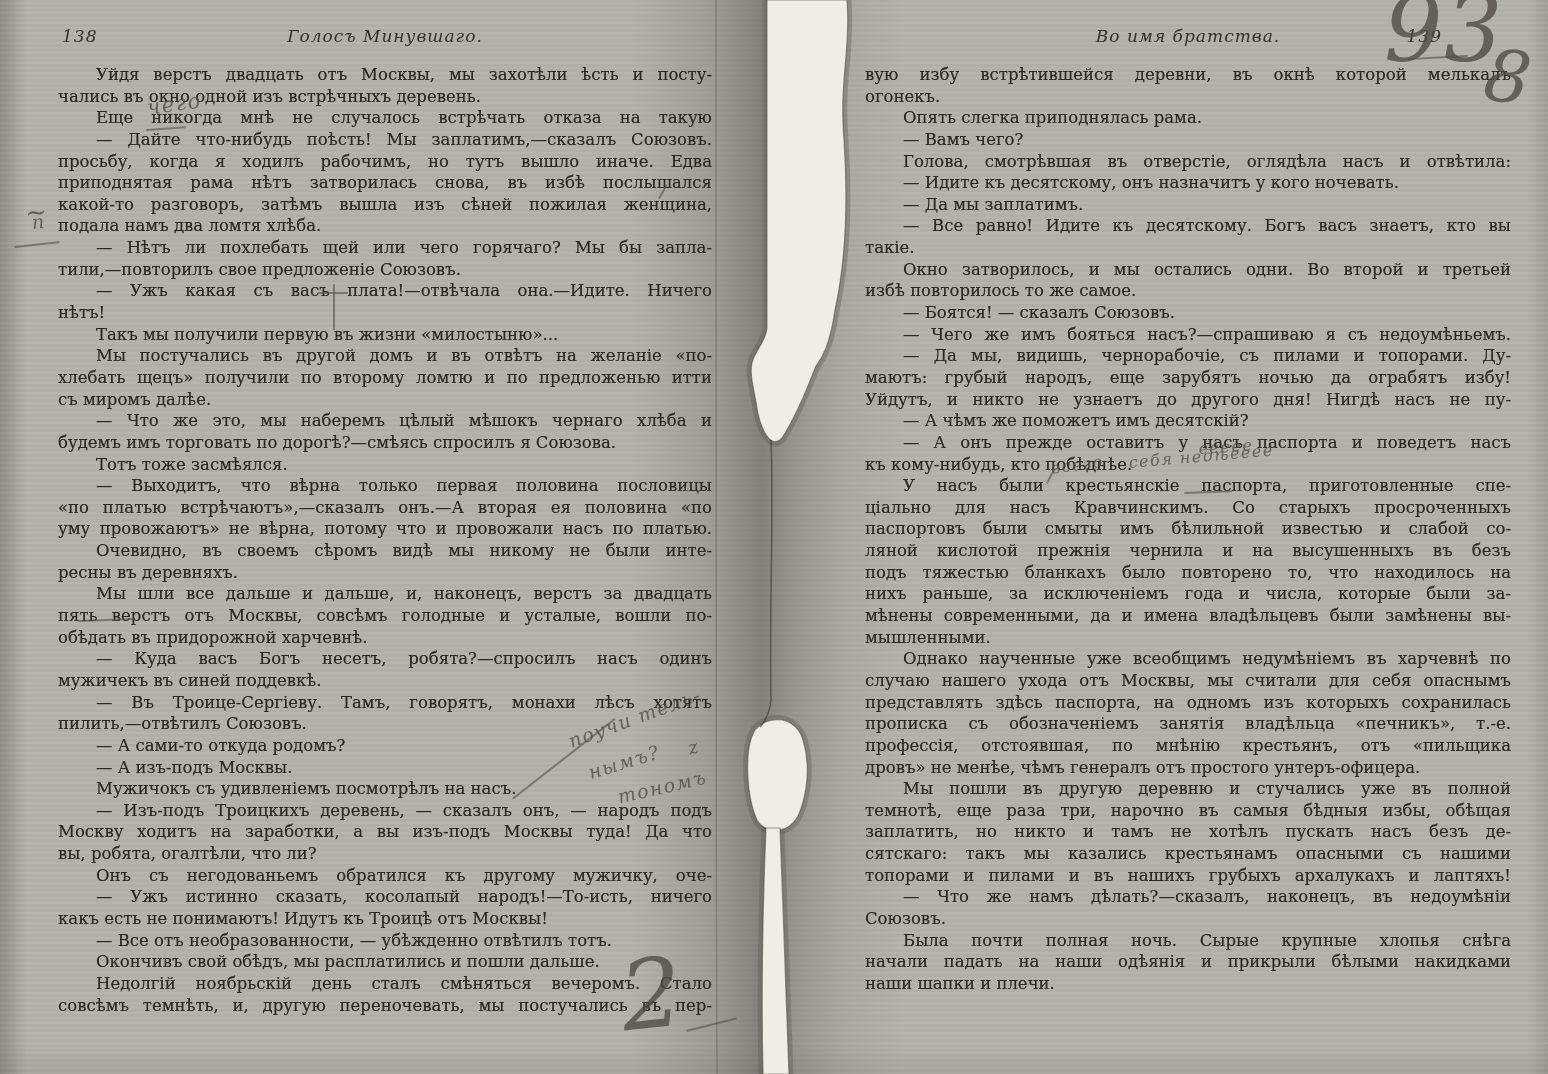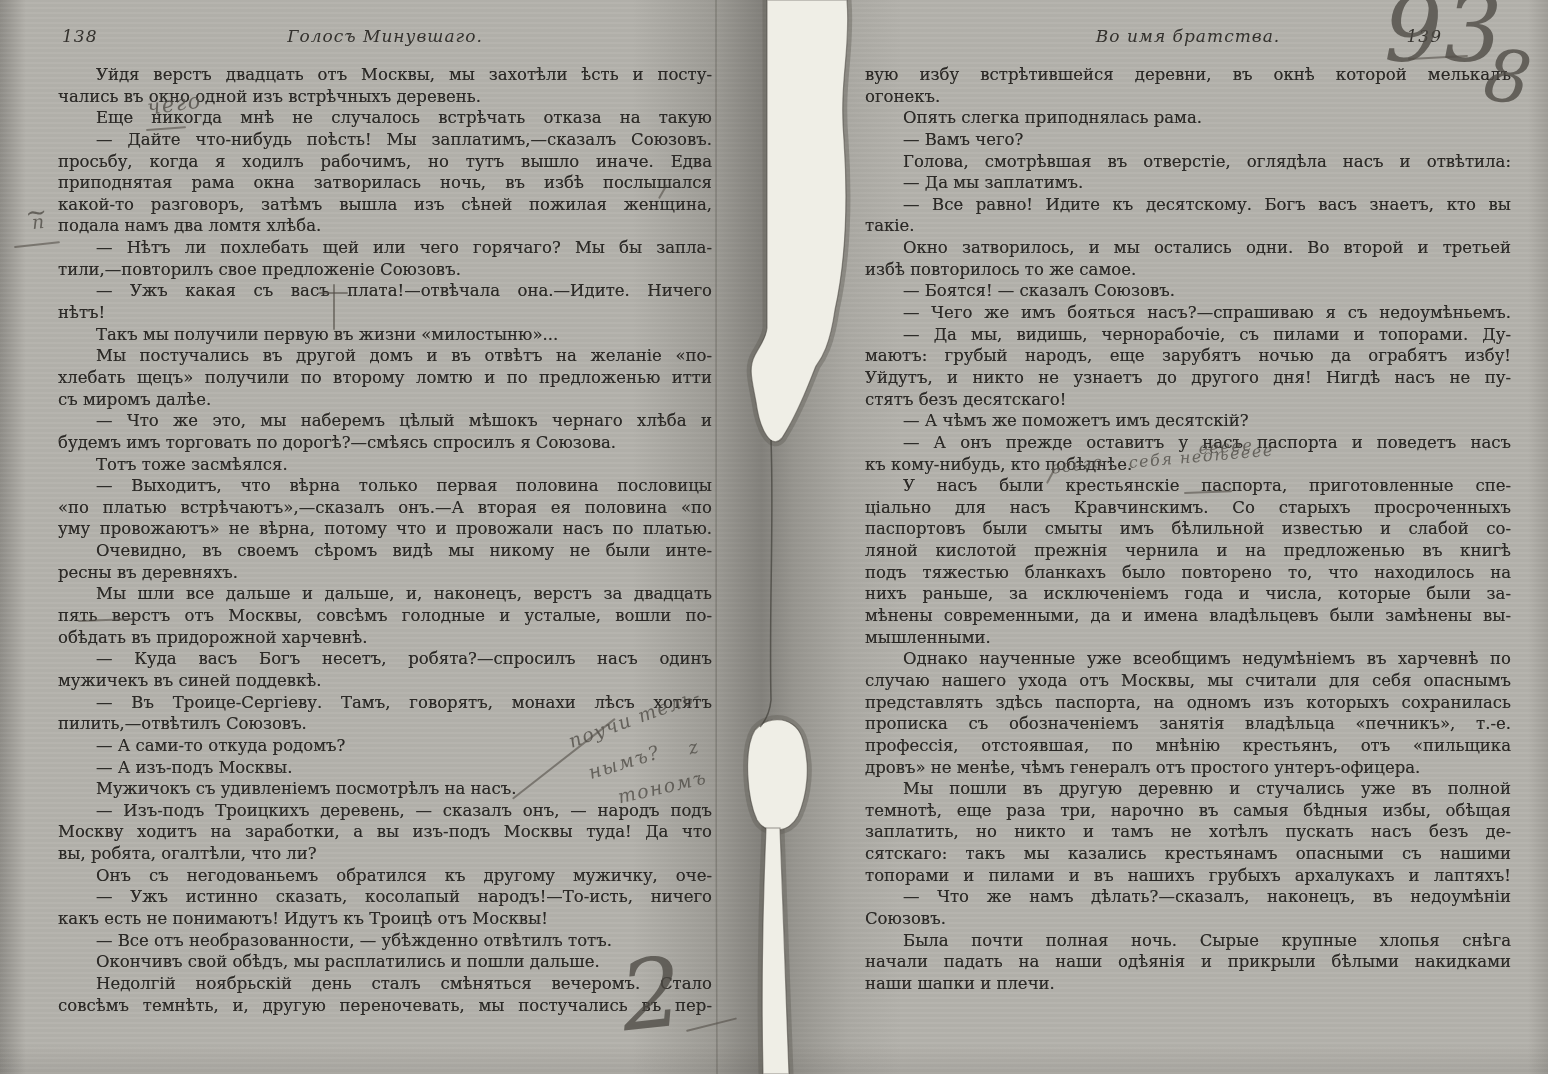--- a/index.html
+++ b/index.html
@@ -70,7 +70,7 @@
         <div class="line ind">Еще никогда мнѣ не случалось встрѣчать отказа на такую</div>
         <div class="line ind">— Дайте что-нибудь поѣсть! Мы заплатимъ,—сказалъ Союзовъ.</div>
         <div class="line">просьбу, когда я ходилъ рабочимъ, но тутъ вышло иначе. Едва</div>
-        <div class="line">приподнятая рама окна затворилась ночь, въ избѣ послышался</div>
+        <div class="line">приподнятая рама нѣтъ затворилась снова, въ избѣ послышался</div>
         <div class="line">какой-то разговоръ, затѣмъ вышла изъ сѣней пожилая женщина,</div>
         <div class="line end">подала намъ два ломтя хлѣба.</div>
         <div class="line ind">— Нѣтъ ли похлебать щей или чего горячаго? Мы бы запла-</div>

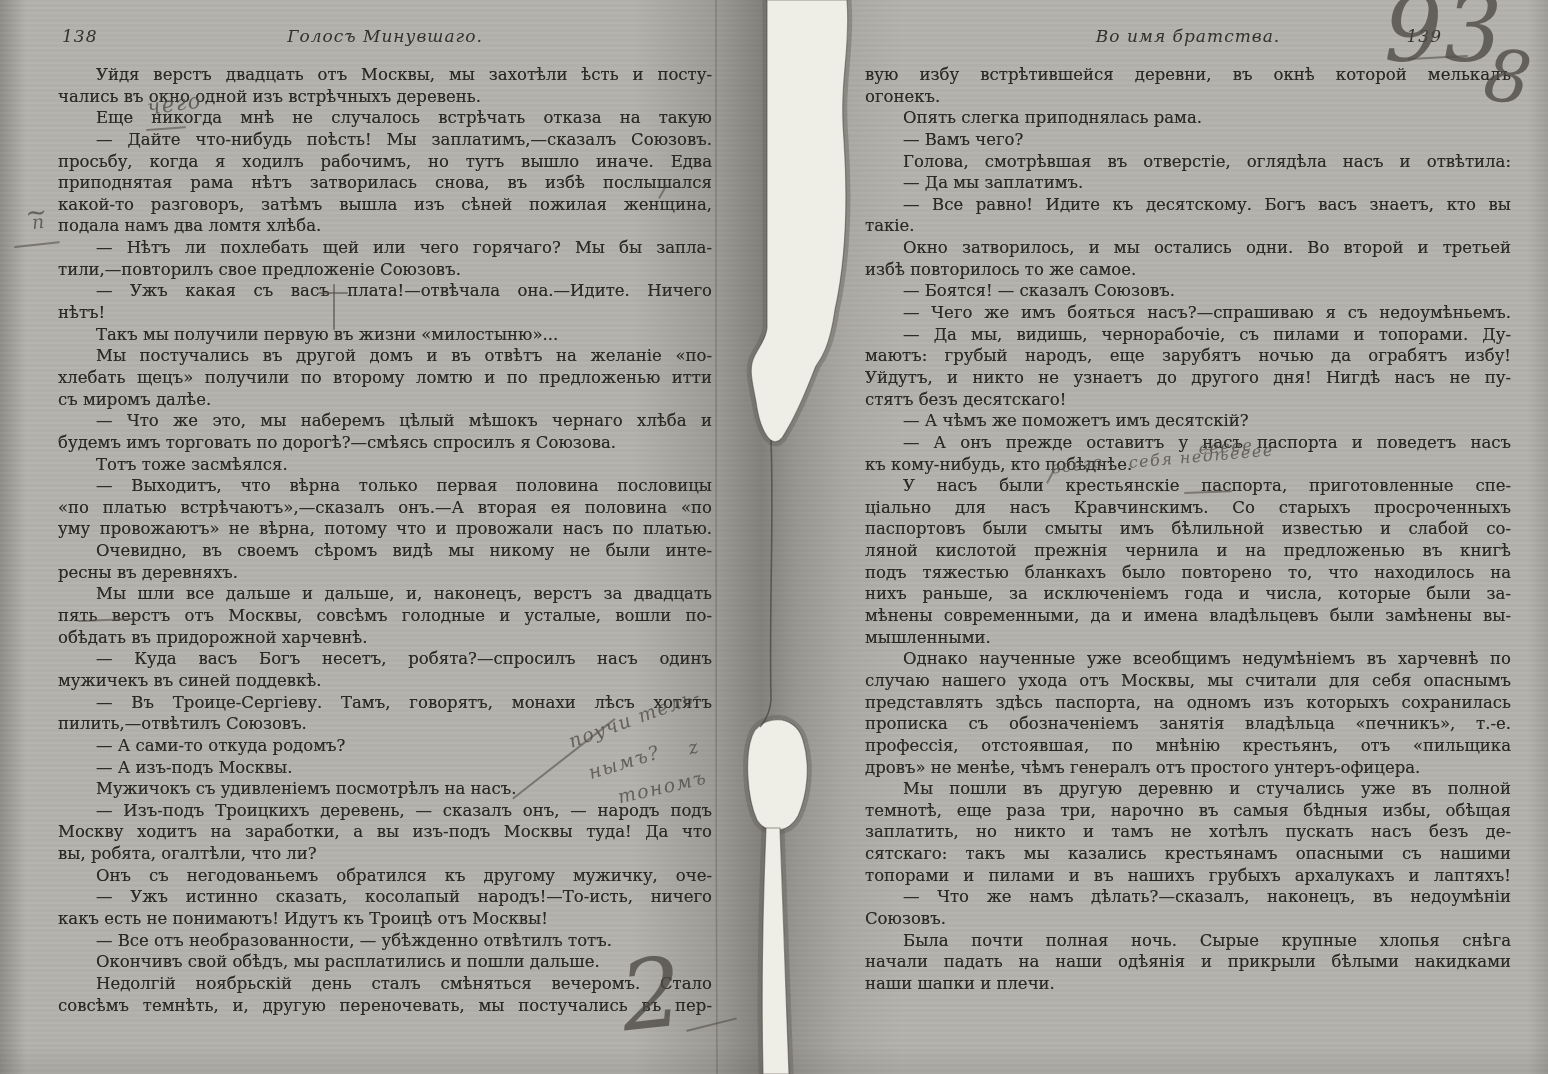--- a/index.html
+++ b/index.html
@@ -124,6 +124,7 @@
         <div class="line ind end">Опять слегка приподнялась рама.</div>
         <div class="line ind end">— Вамъ чего?</div>
         <div class="line ind">Голова, смотрѣвшая въ отверстіе, оглядѣла насъ и отвѣтила:</div>
+        <div class="line ind end">— Идите къ десятскому, онъ назначитъ у кого ночевать.</div>
         <div class="line ind end">— Да мы заплатимъ.</div>
         <div class="line ind">— Все равно! Идите къ десятскому. Богъ васъ знаетъ, кто вы</div>
         <div class="line end">такіе.</div>

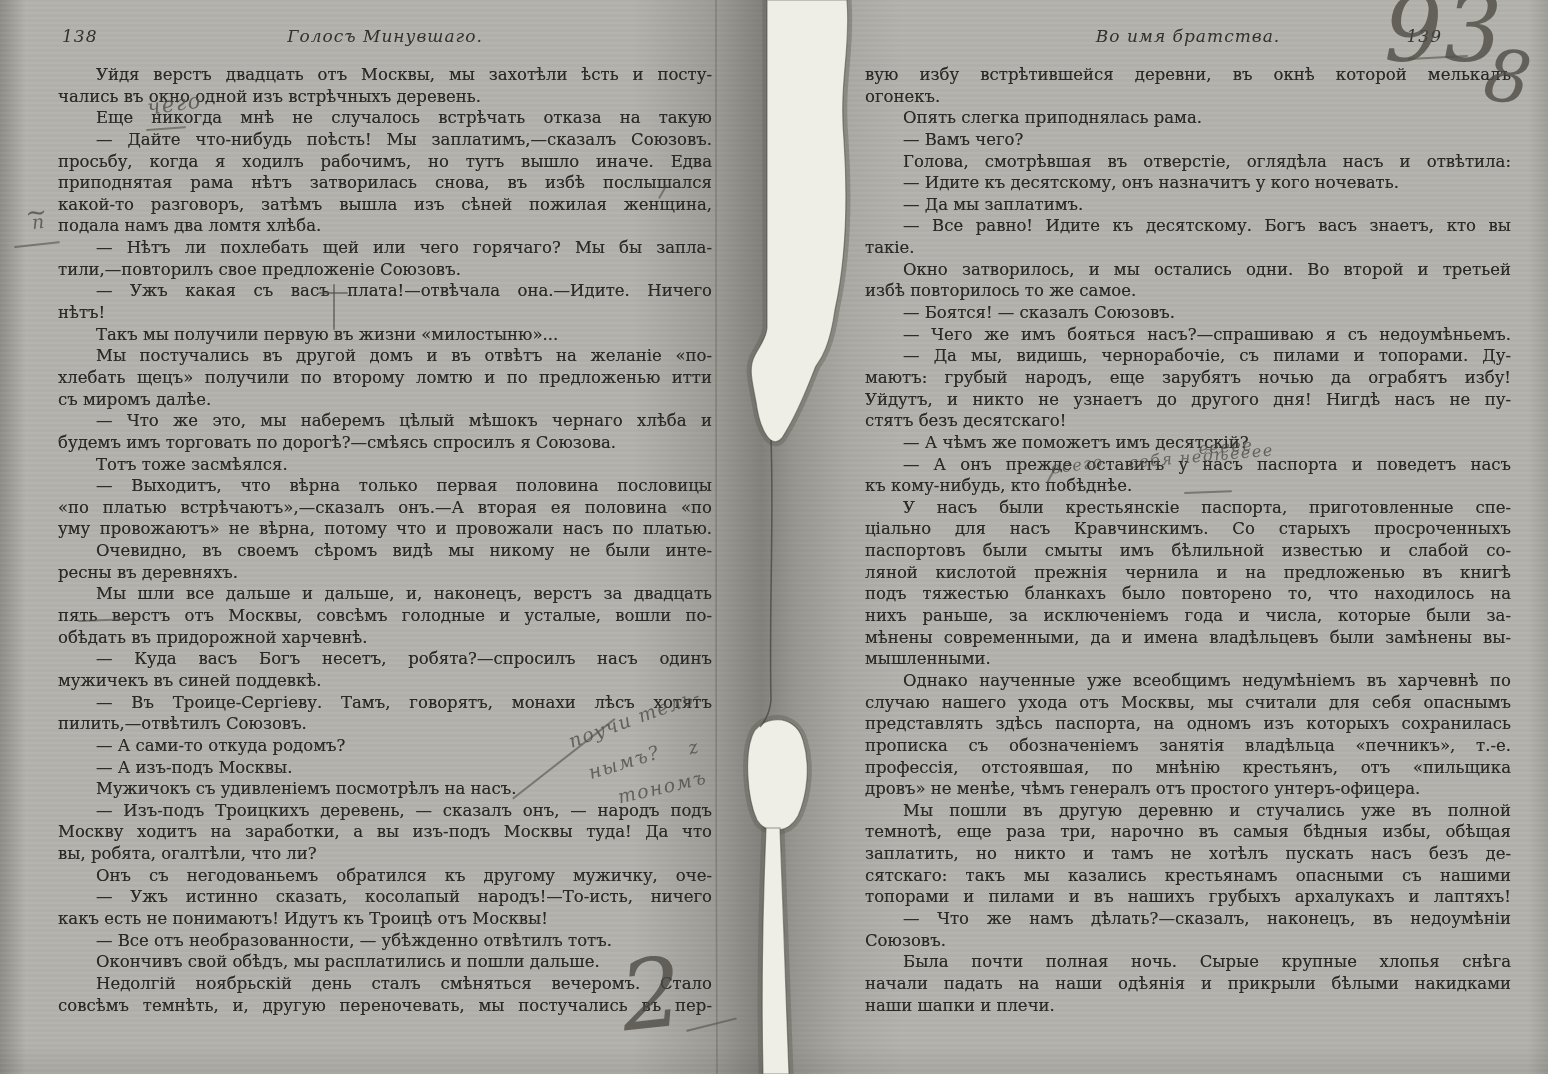--- a/index.html
+++ b/index.html
@@ -135,7 +135,6 @@
         <div class="line ind">— Да мы, видишь, чернорабочіе, съ пилами и топорами. Ду-</div>
         <div class="line">маютъ: грубый народъ, еще зарубятъ ночью да ограбятъ избу!</div>
         <div class="line">Уйдутъ, и никто не узнаетъ до другого дня! Нигдѣ насъ не пу-</div>
-        <div class="line end">стятъ безъ десятскаго!</div>
         <div class="line ind end">— А чѣмъ же поможетъ имъ десятскій?</div>
         <div class="line ind">— А онъ прежде оставитъ у насъ паспорта и поведетъ насъ</div>
         <div class="line end">къ кому-нибудь, кто побѣднѣе.</div>

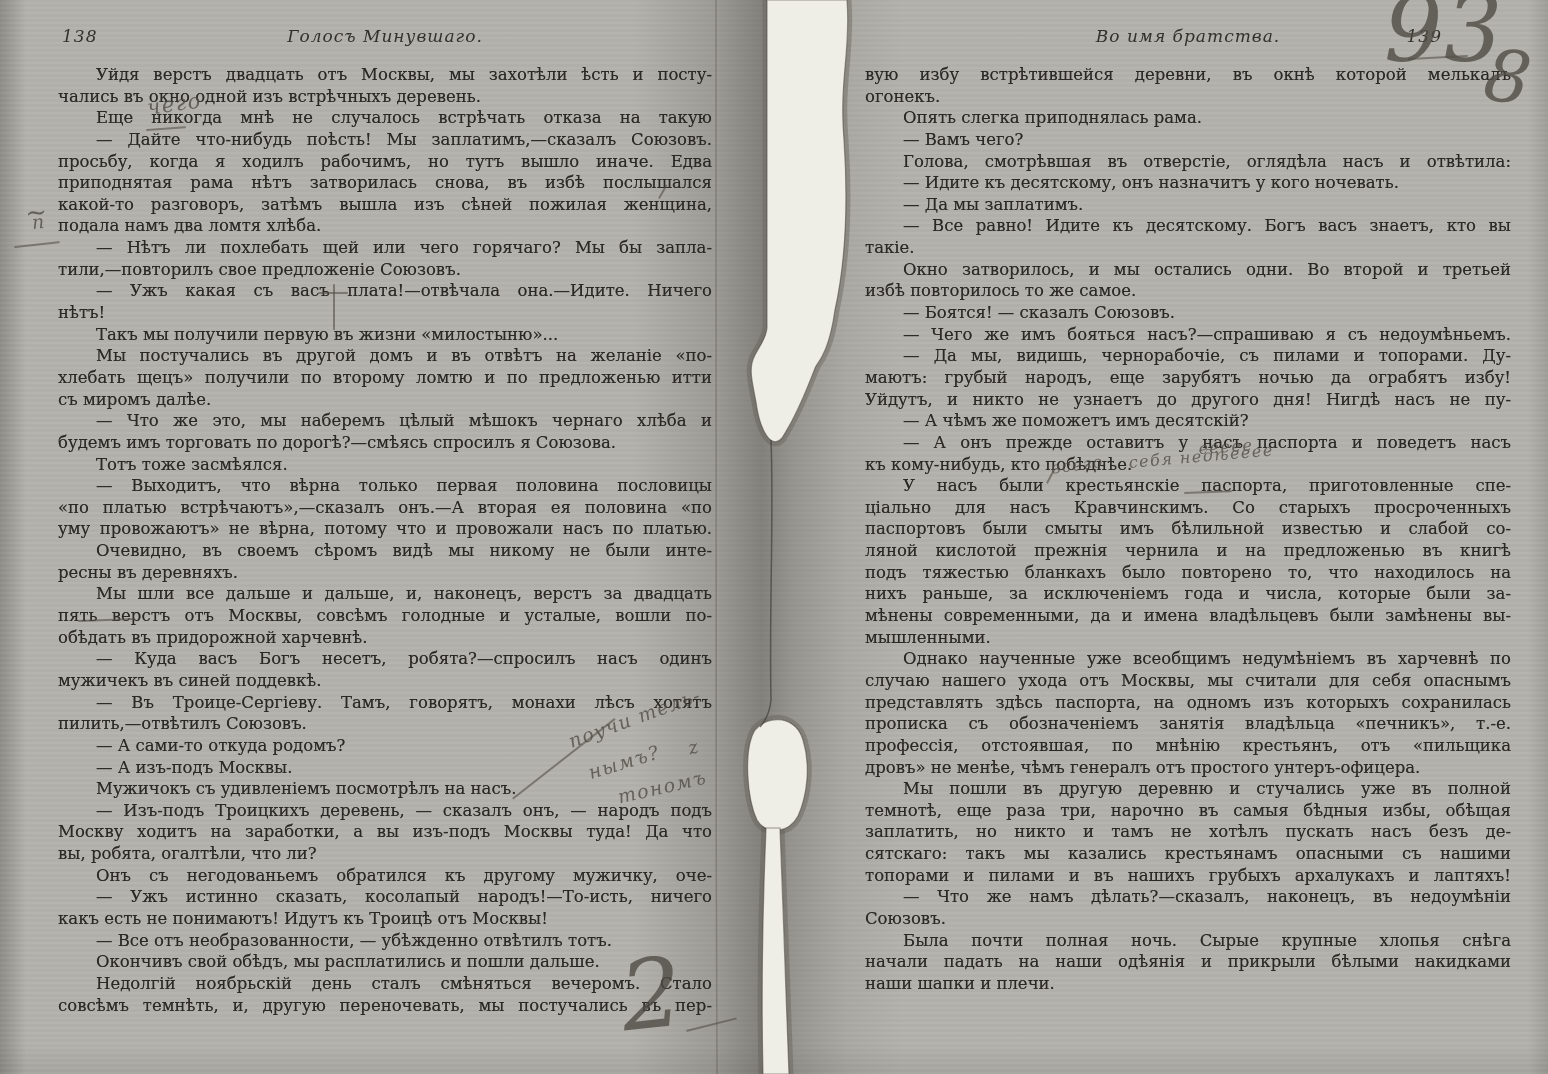--- a/index.html
+++ b/index.html
@@ -141,7 +141,7 @@
         <div class="line ind">У насъ были крестьянскіе паспорта, приготовленные спе-</div>
         <div class="line">ціально для насъ Кравчинскимъ. Со старыхъ просроченныхъ</div>
         <div class="line">паспортовъ были смыты имъ бѣлильной известью и слабой со-</div>
-        <div class="line">ляной кислотой прежнія чернила и на предложенью въ книгѣ</div>
+        <div class="line">ляной кислотой прежнія чернила и на высушенныхъ въ безъ</div>
         <div class="line">подъ тяжестью бланкахъ было повторено то, что находилось на</div>
         <div class="line">нихъ раньше, за исключеніемъ года и числа, которые были за-</div>
         <div class="line">мѣнены современными, да и имена владѣльцевъ были замѣнены вы-</div>

